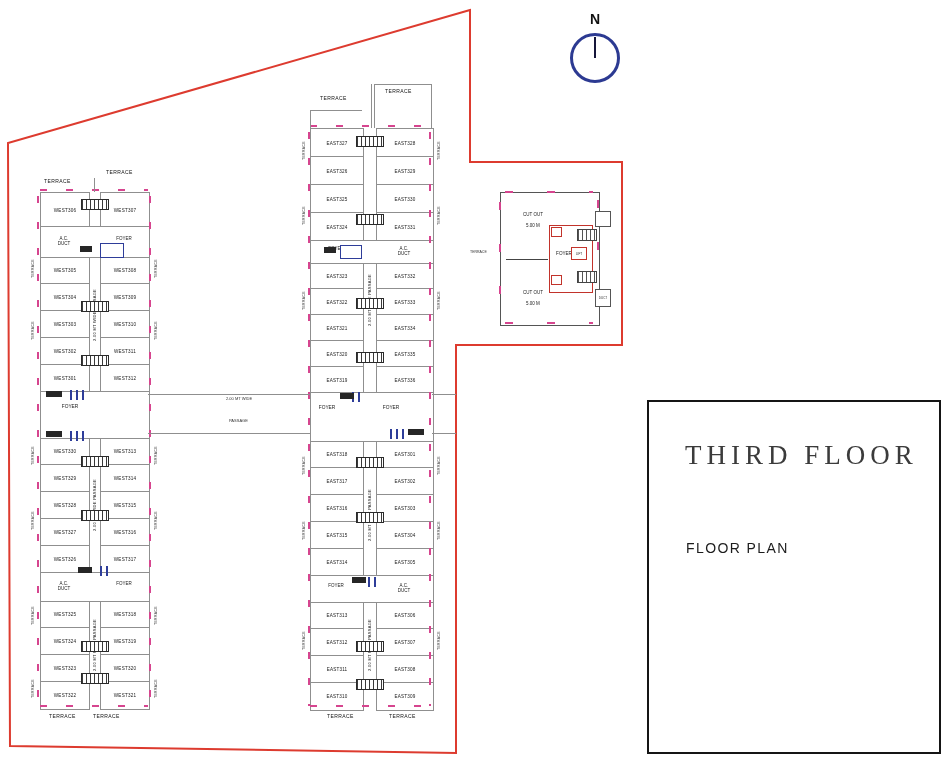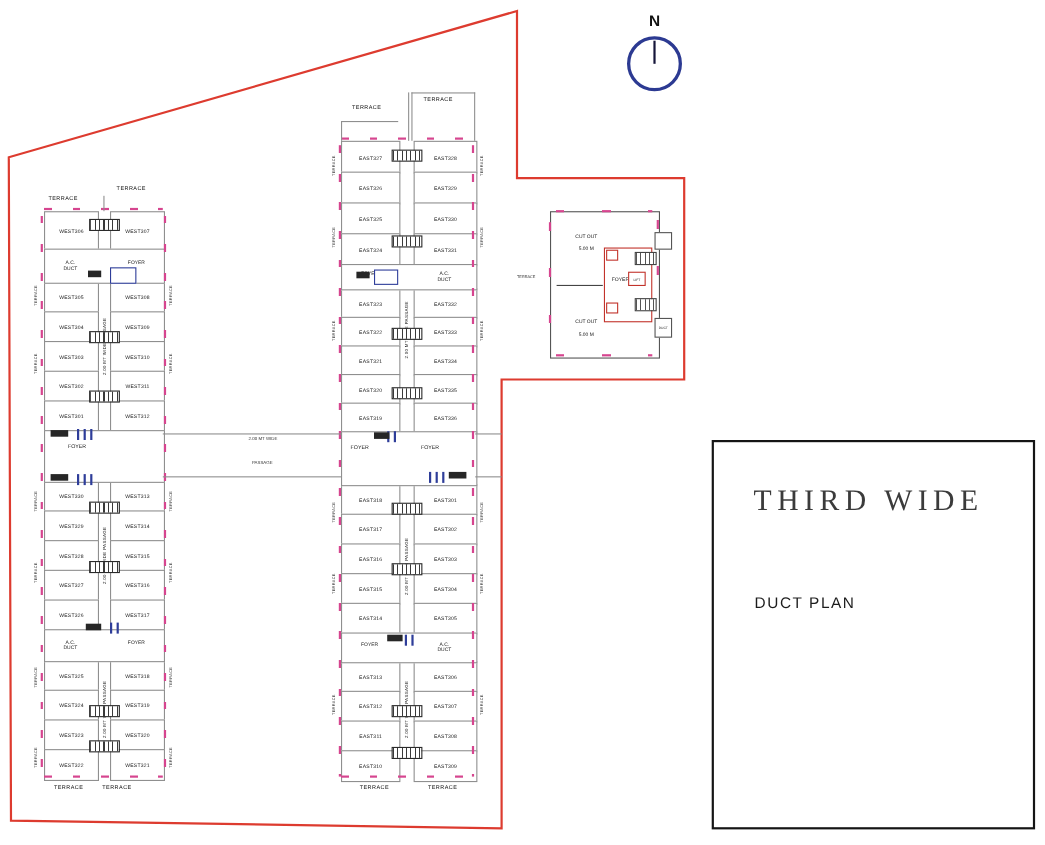--- a/index.html
+++ b/index.html
@@ -264,7 +264,7 @@
   <div class="winb-v" style="left:597px;top:200px;height:60px;"></div>
 
   <div class="titleblock">
-    <div class="tb-title">THIRD WIDE</div>
+    <div class="tb-title">THIRD FLOOR</div>
     <div class="tb-sub">DUCT PLAN</div>
   </div>
 </div>

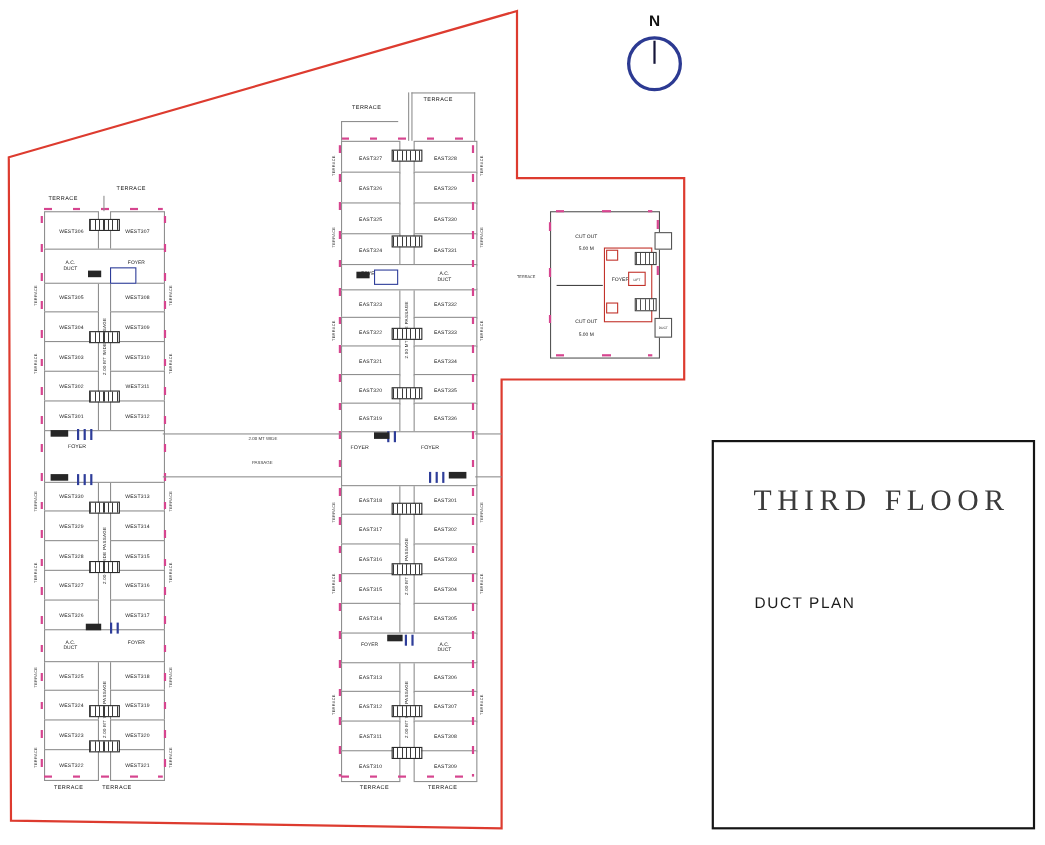--- a/index.html
+++ b/index.html
@@ -265,7 +265,7 @@
 
   <div class="titleblock">
     <div class="tb-title">THIRD FLOOR</div>
-    <div class="tb-sub">DUCT PLAN</div>
+    <div class="tb-sub">FLOOR PLAN</div>
   </div>
 </div>
 

